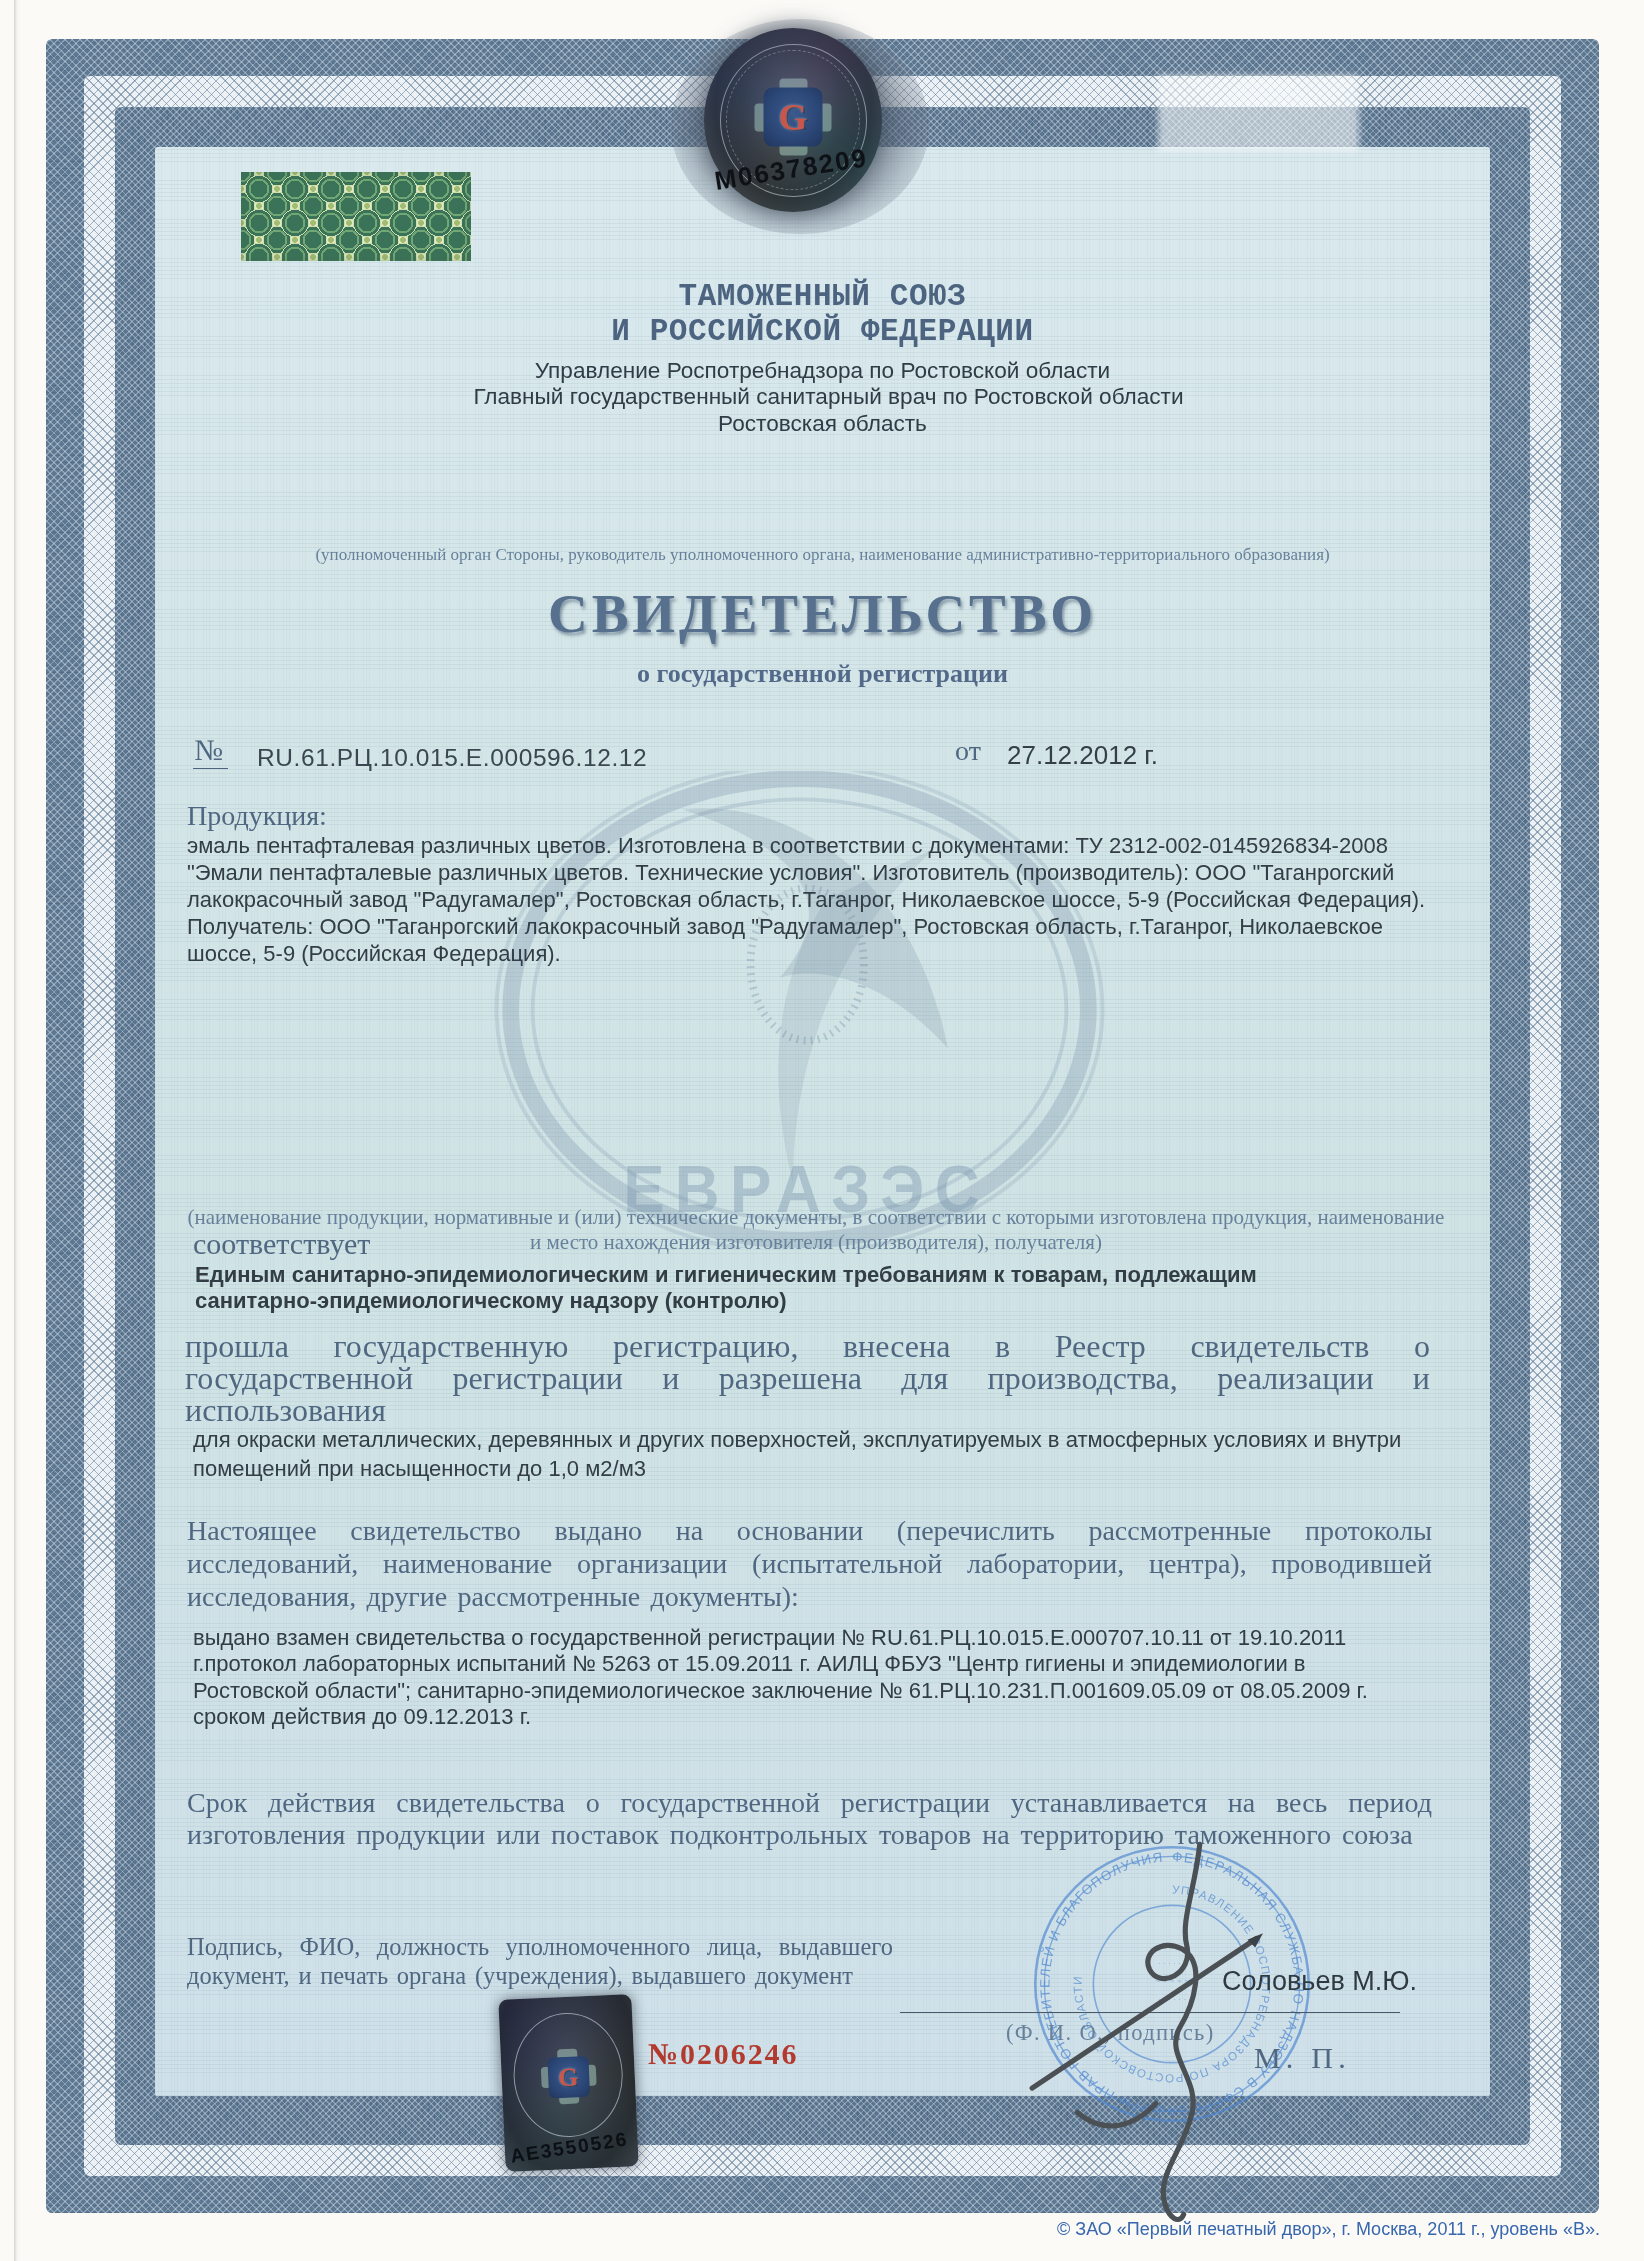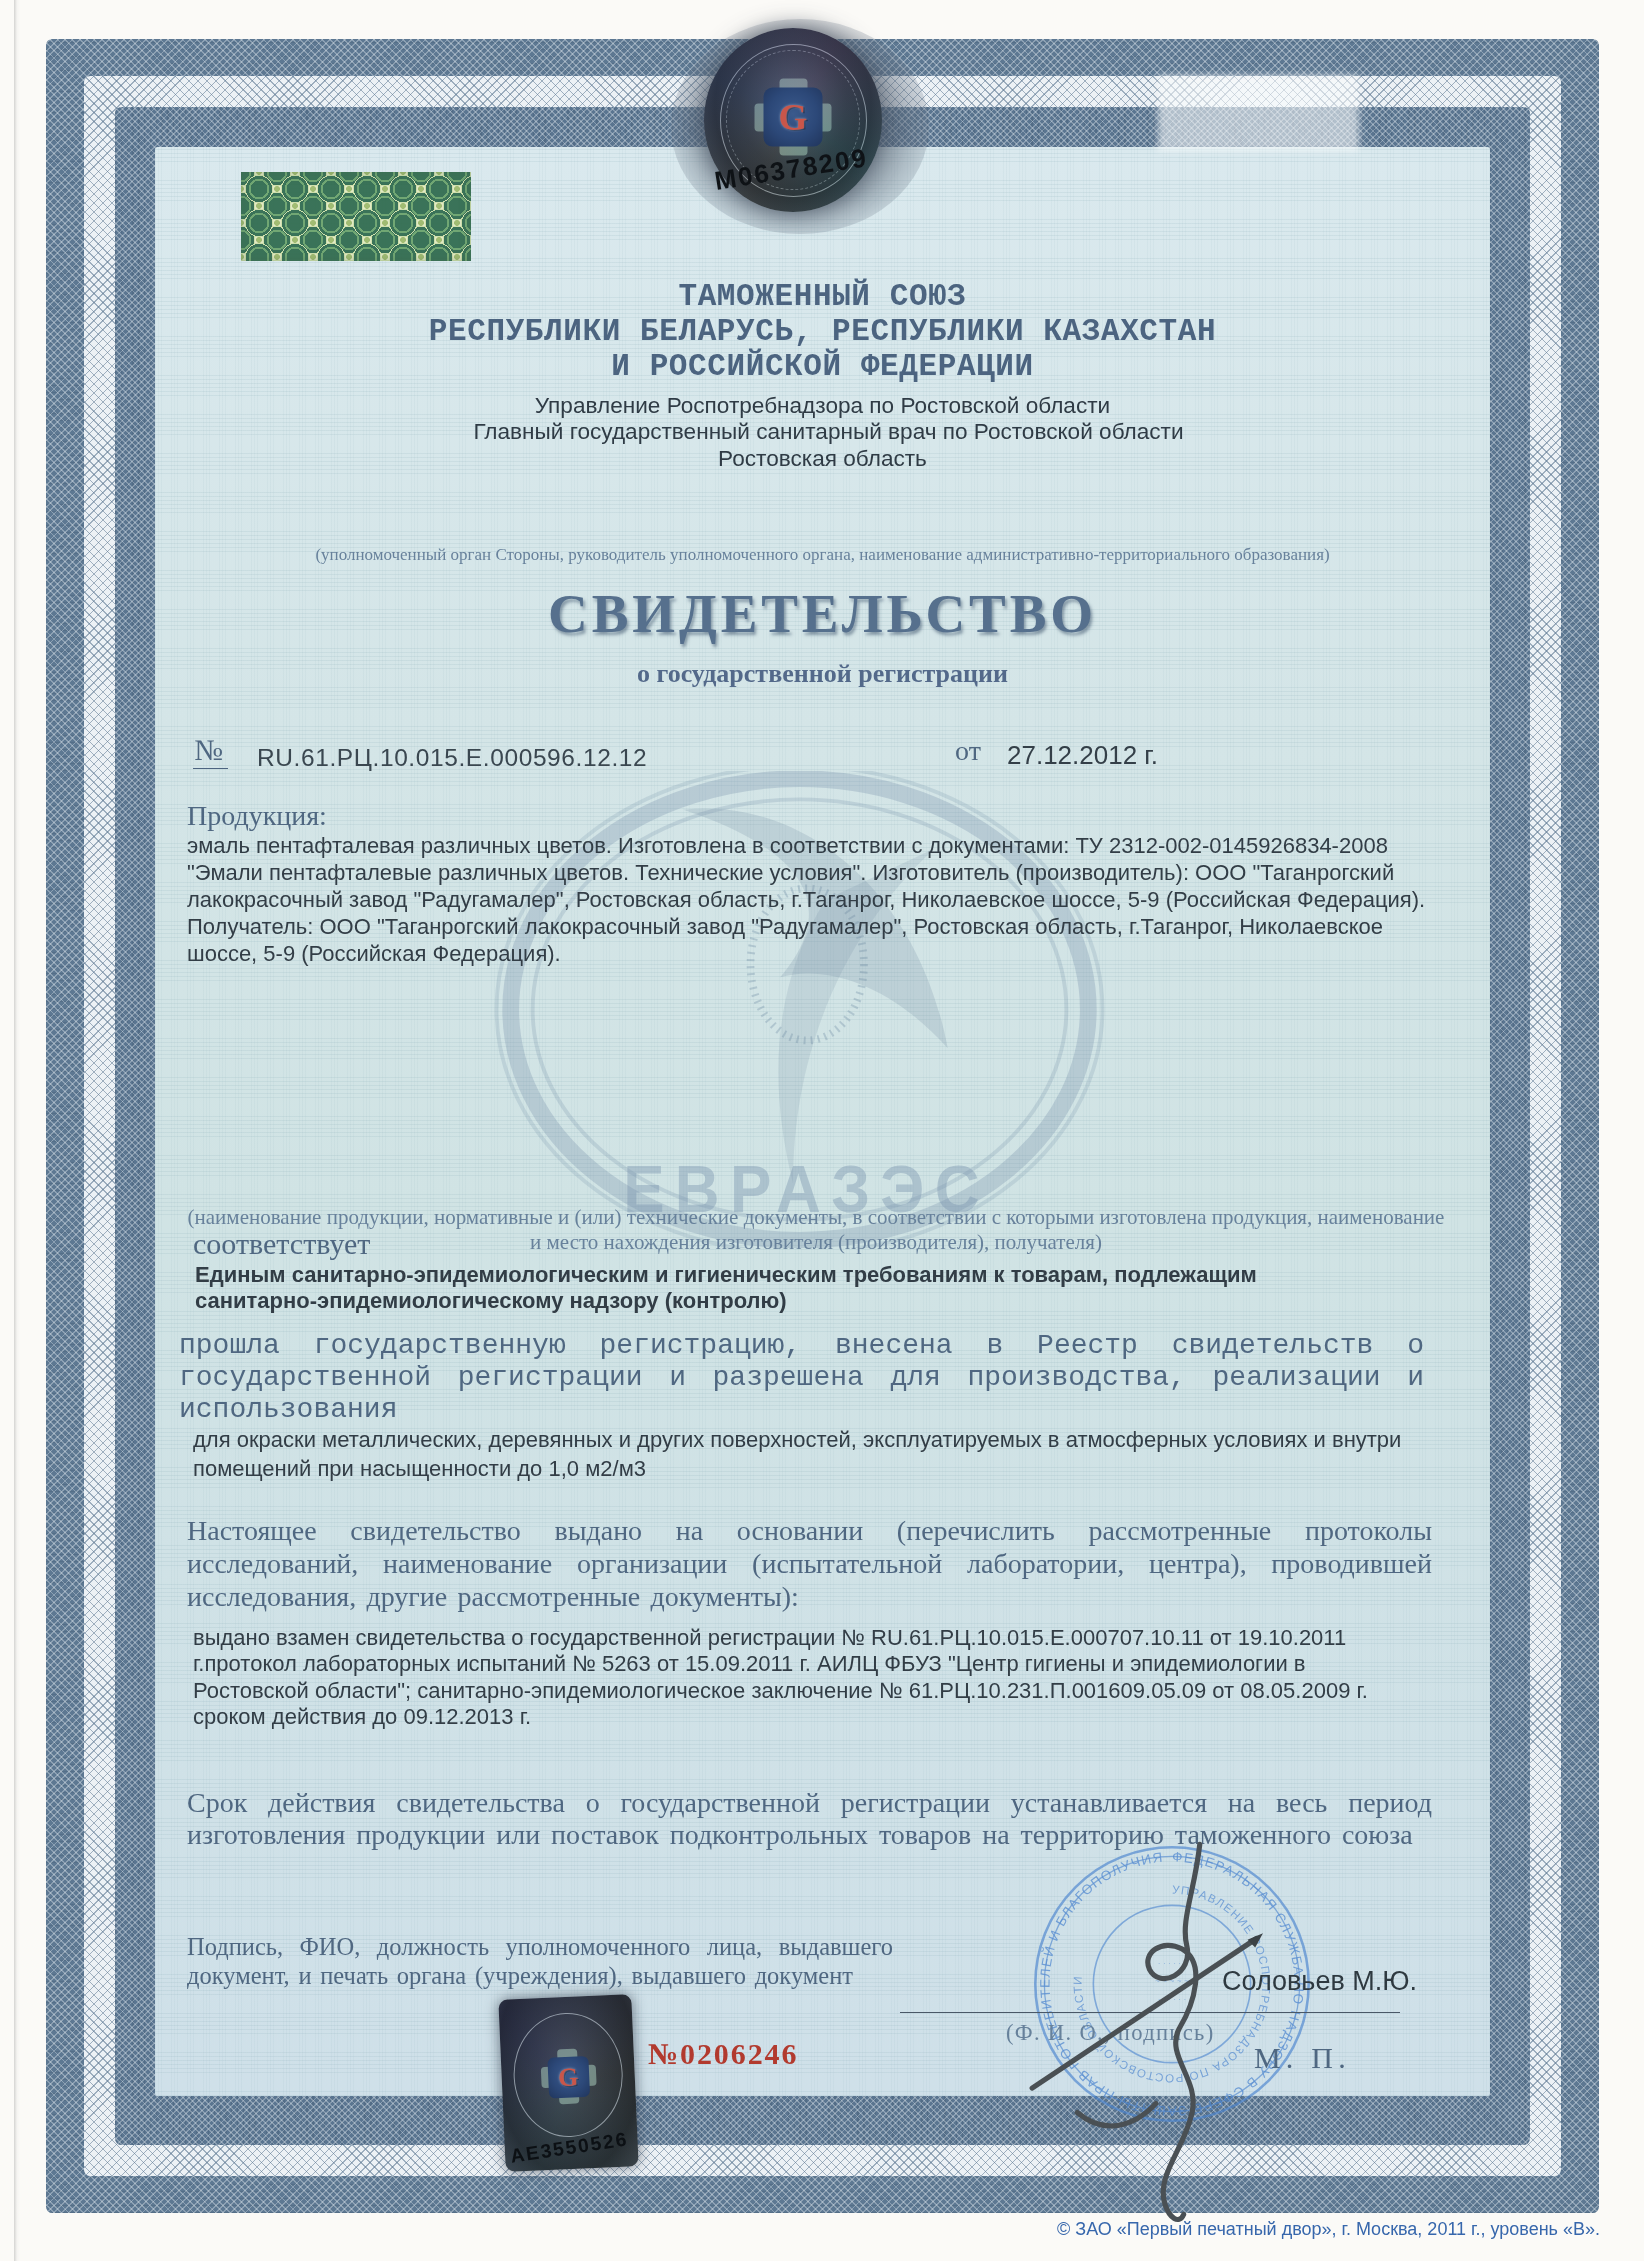--- a/index.html
+++ b/index.html
@@ -160,7 +160,6 @@
 
   <div class="abs org-block center">
     <div class="org-serif serif">ТАМОЖЕННЫЙ СОЮЗ</div>
-    <div class="org-serif serif">РЕСПУБЛИКИ БЕЛАРУСЬ, РЕСПУБЛИКИ КАЗАХСТАН</div>
     <div class="org-serif serif">И РОССИЙСКОЙ ФЕДЕРАЦИИ</div>
     <div class="org-sans sans">Управление Роспотребнадзора по Ростовской области</div>
     <div class="org-sans sans" style="margin-top:0;margin-left:12px;">Главный государственный санитарный врач по Ростовской области</div>

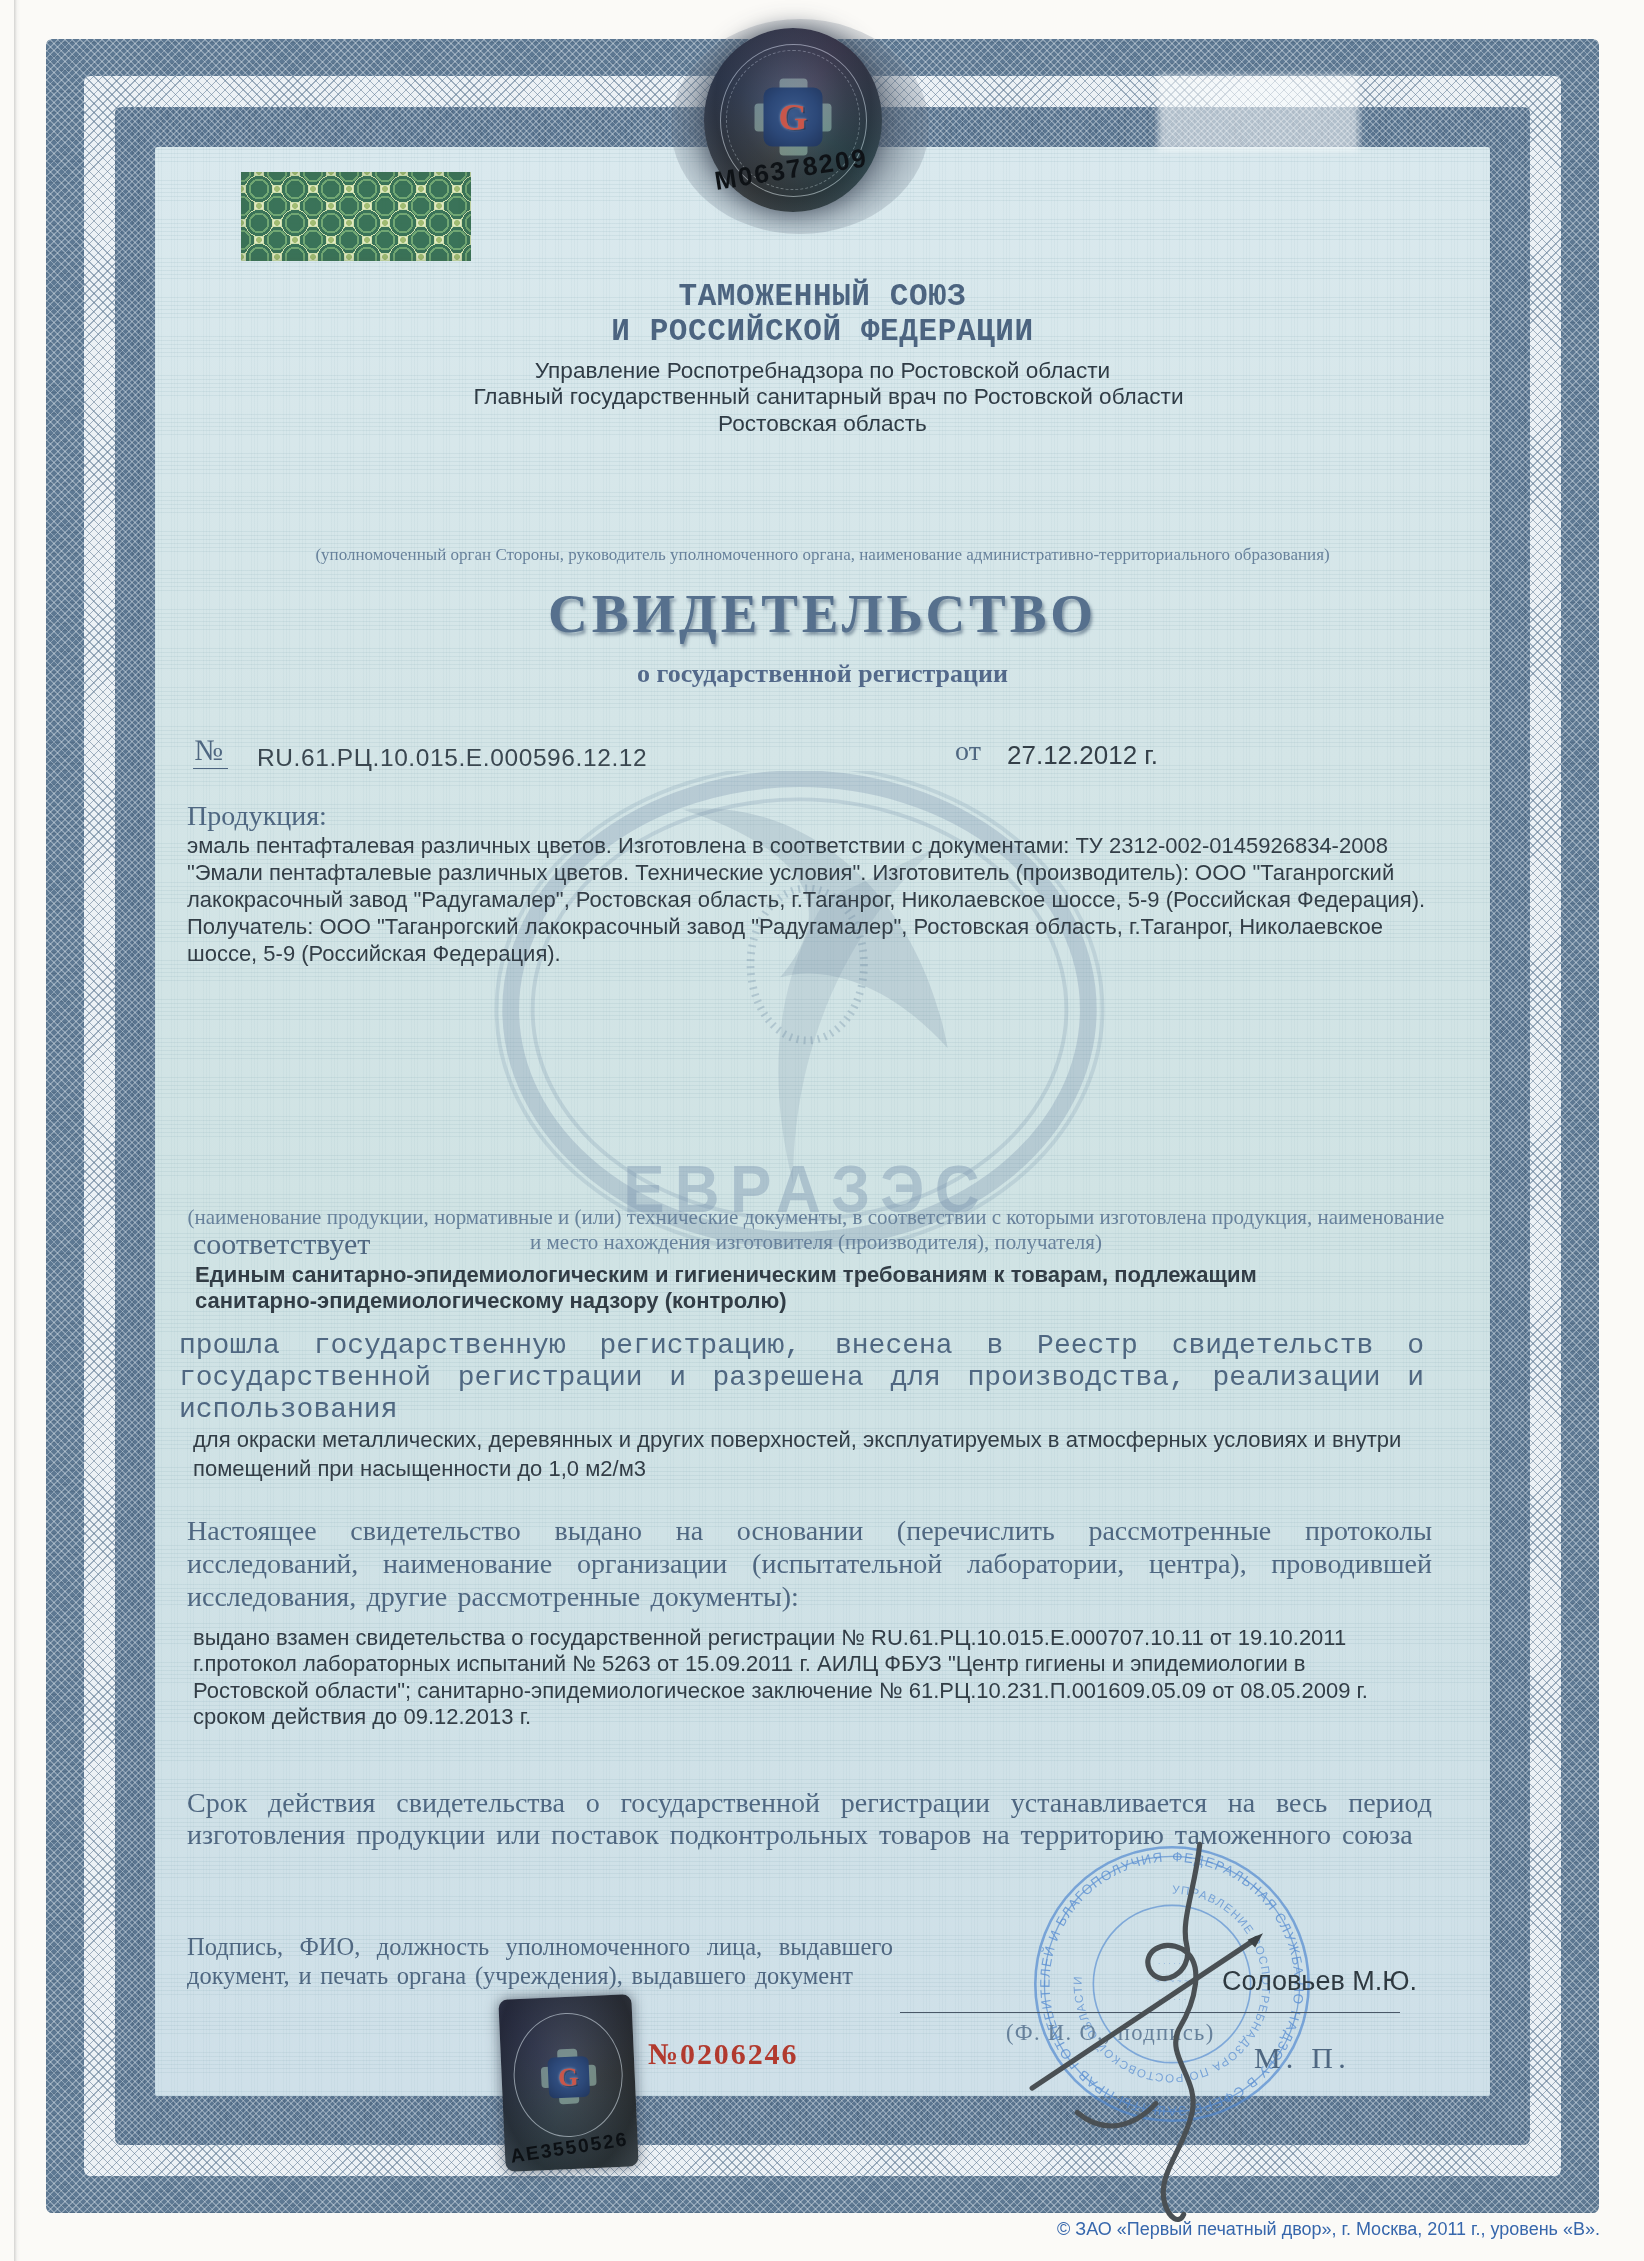--- a/index.html
+++ b/index.html
@@ -104,7 +104,7 @@
   .cap2{left:187px;top:1205px;width:1258px;font-size:21px;}
   .sootv{left:193px;top:1227px;font-size:30px;}
   .confpar{left:195px;top:1262px;width:1174px;font-size:22px;line-height:26.4px;font-weight:bold;}
-  .regpar{left:179px;top:1330px;width:1245px;font-size:28px;line-height:32px;text-align:justify;word-spacing:3.9px;font-family:Liberation Mono, monospace;}
+  .regpar{left:185px;top:1330px;width:1245px;font-size:32px;line-height:32px;text-align:justify;word-spacing:3.9px;}
   .usagepar{left:193px;top:1425px;width:1225px;font-size:22px;line-height:29px;}
   .basispar{left:187px;top:1514px;width:1245px;font-size:28px;line-height:33px;text-align:justify;word-spacing:3.2px;}
   .docspar{left:193px;top:1625px;width:1232px;font-size:22px;line-height:26.4px;}

